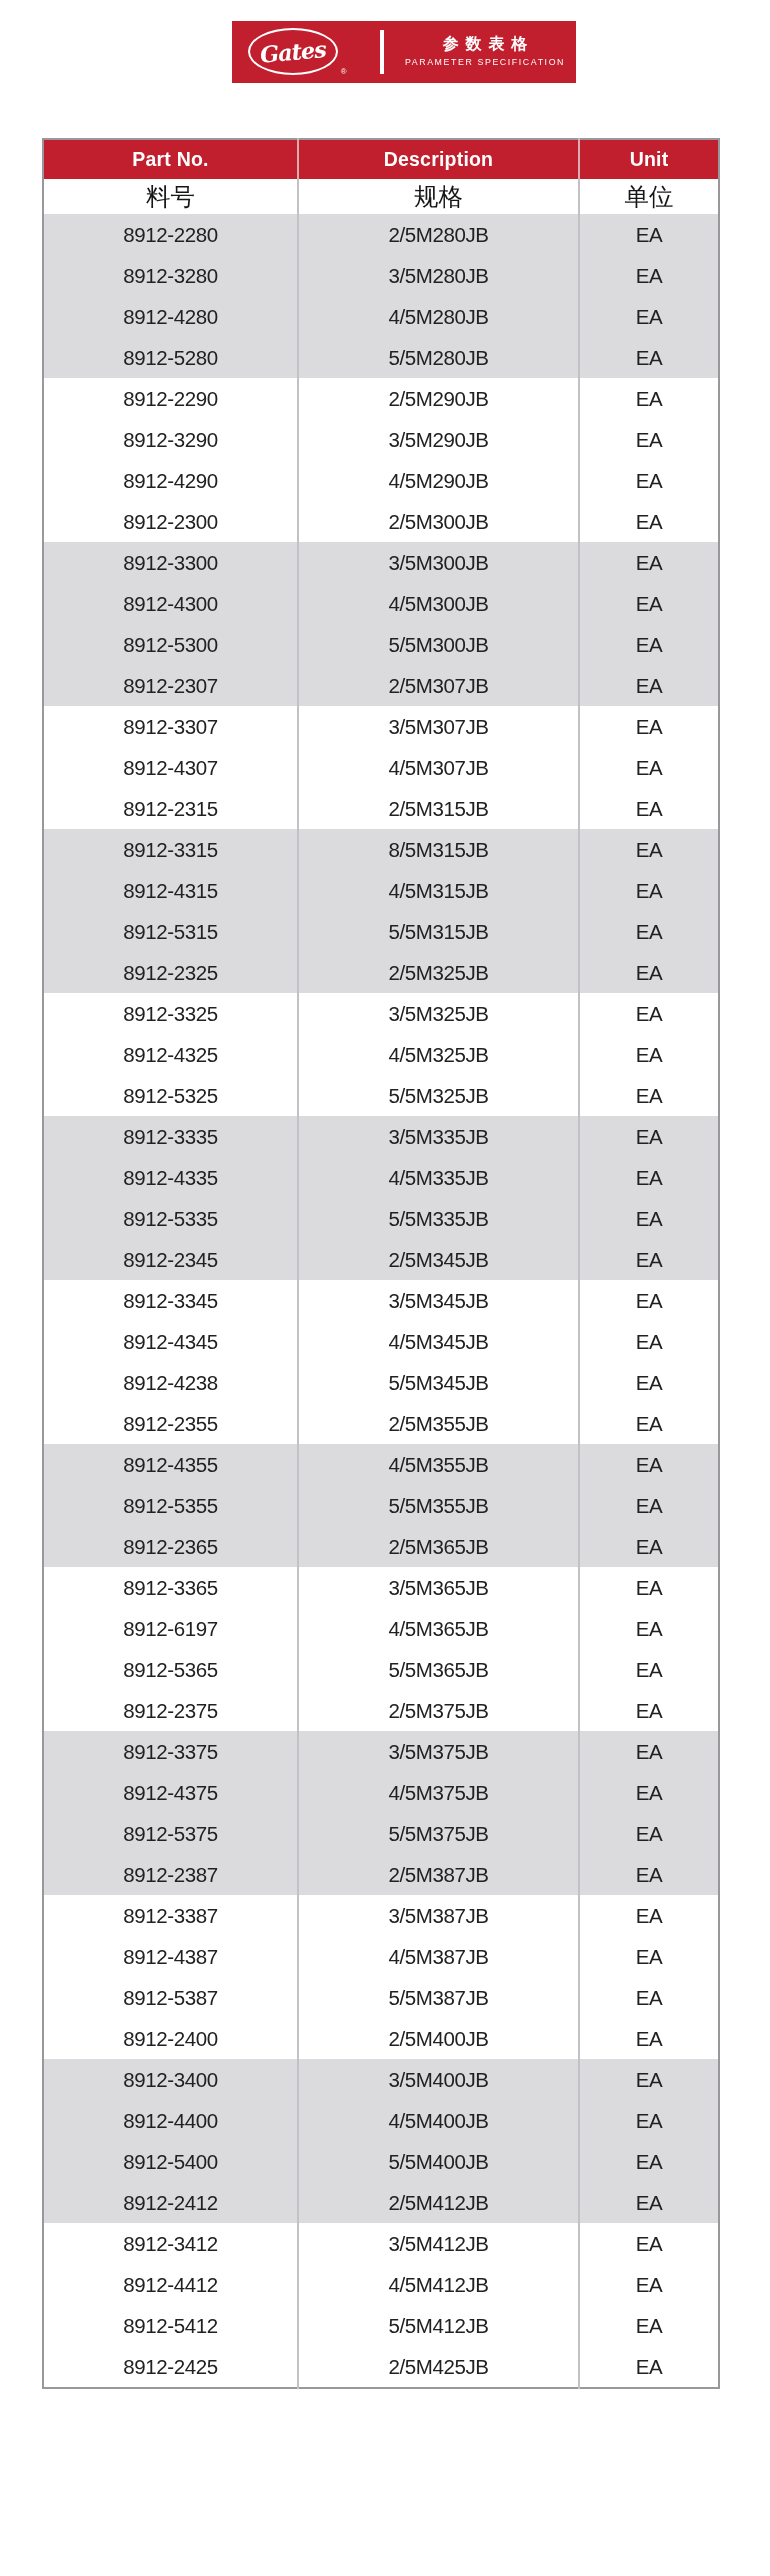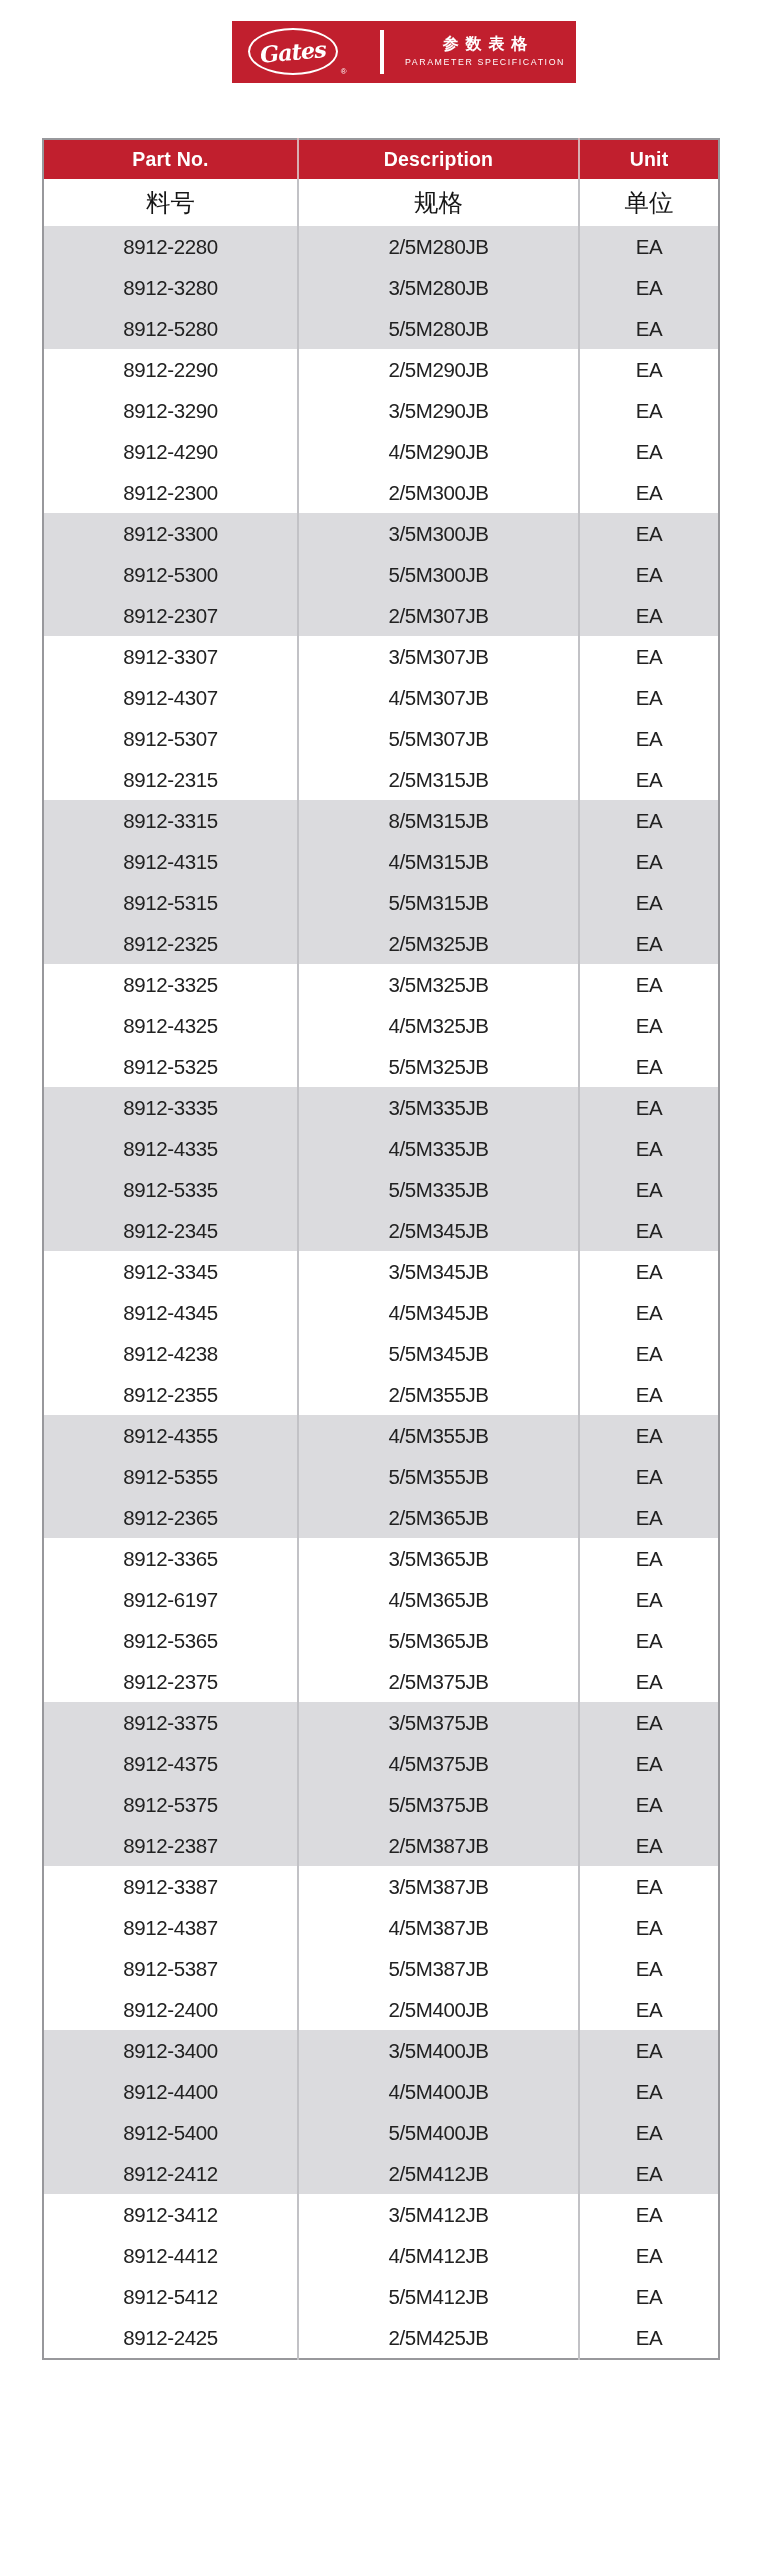--- a/index.html
+++ b/index.html
@@ -69,7 +69,7 @@
     border-left-color:#d8aeb2;
   }
   .sub-row td{
-    background:#ffffff;color:#161616;height:47px;font-size:24.4px;
+    background:#ffffff;color:#161616;height:35px;font-size:24.4px;
   }
   tbody td{
     height:41px;font-size:20.5px;color:var(--ink);letter-spacing:-0.4px;

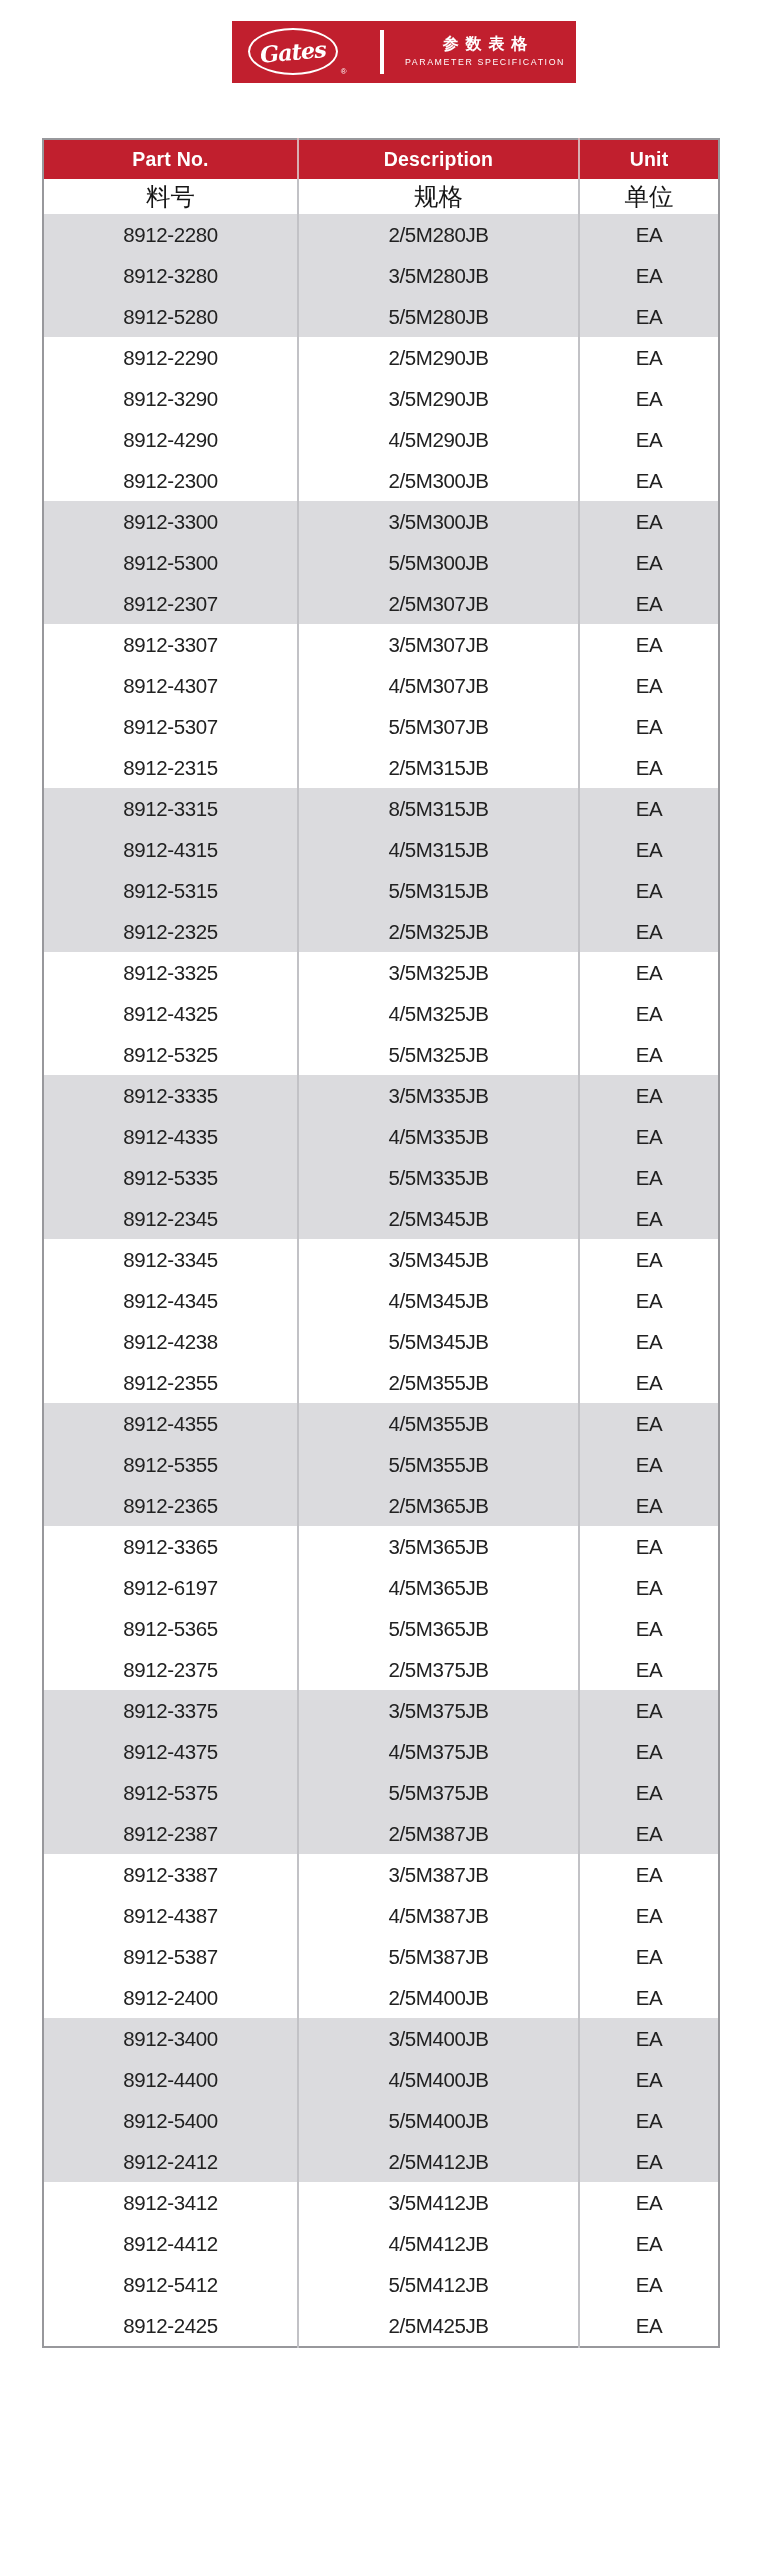--- a/index.html
+++ b/index.html
@@ -126,6 +126,11 @@
           <td>EA</td>
         </tr>
         <tr class="gray">
+          <td>8912-4280</td>
+          <td>4/5M280JB</td>
+          <td>EA</td>
+        </tr>
+        <tr class="gray">
           <td>8912-5280</td>
           <td>5/5M280JB</td>
           <td>EA</td>

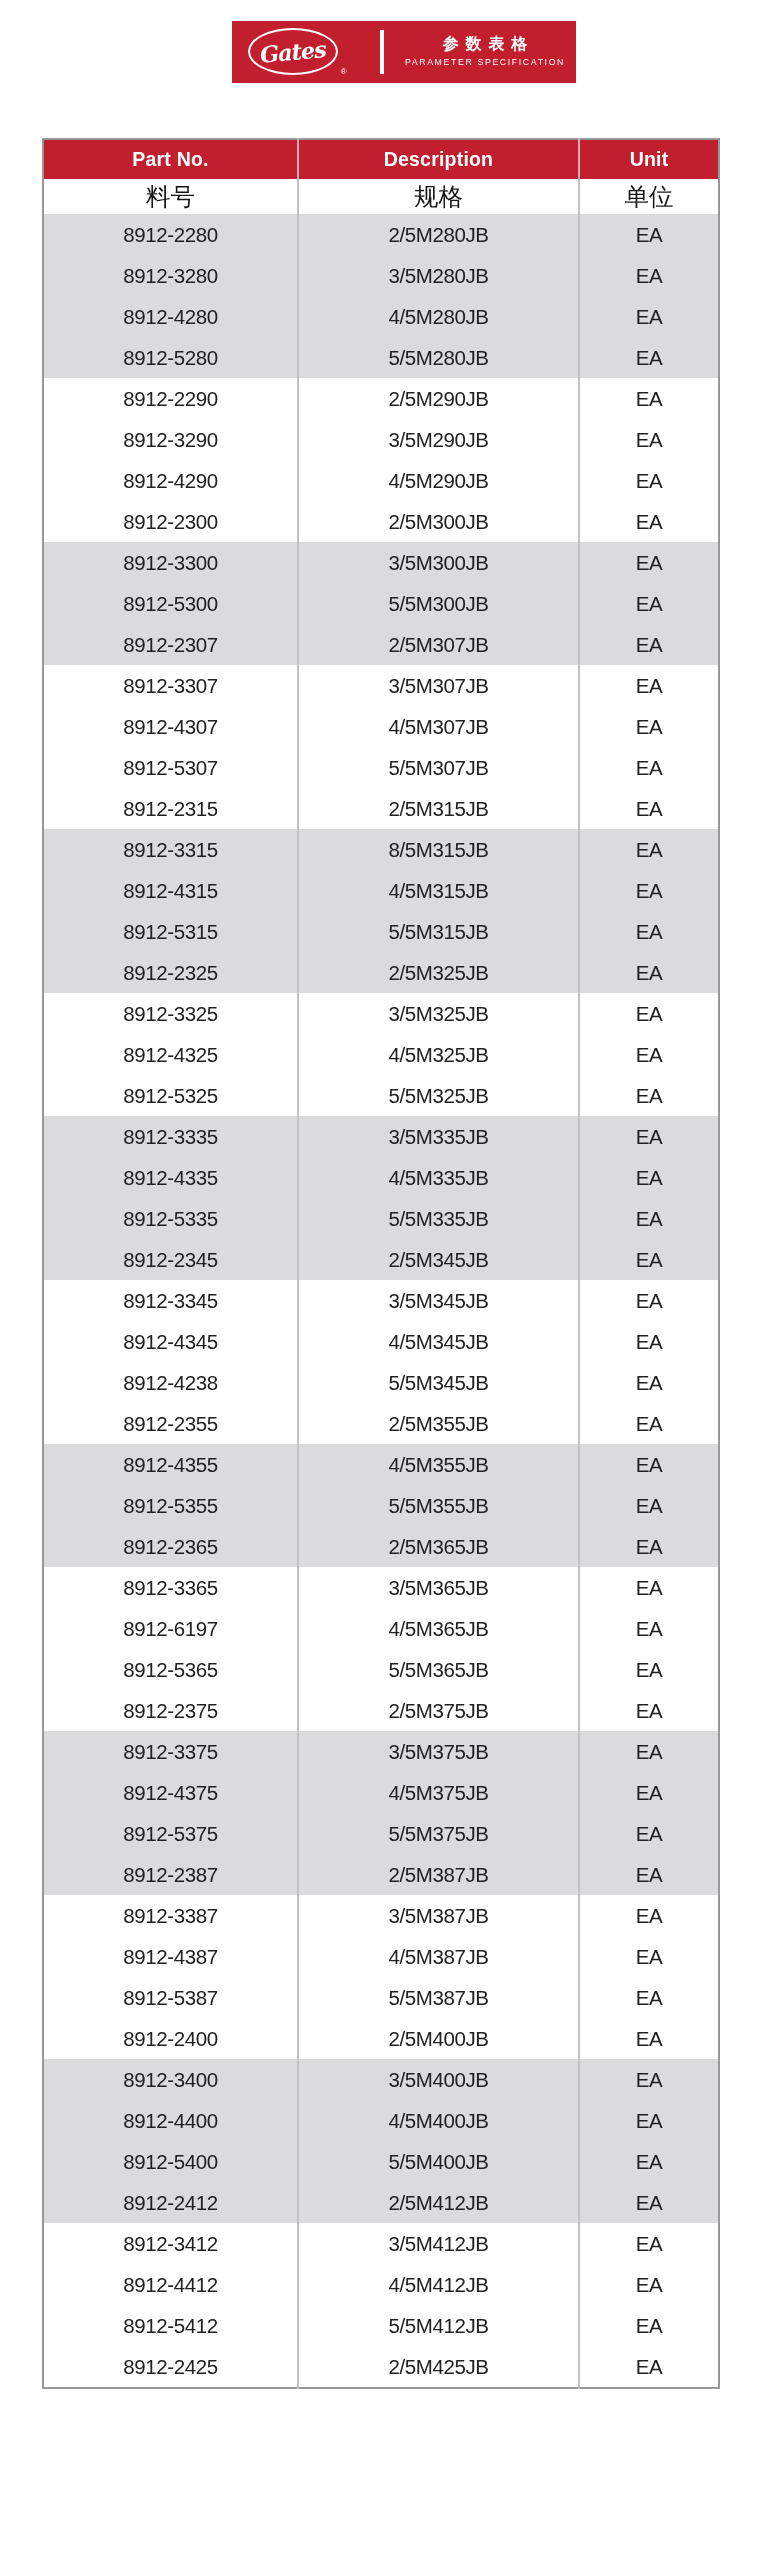--- a/index.html
+++ b/index.html
@@ -161,6 +161,11 @@
           <td>EA</td>
         </tr>
         <tr class="gray">
+          <td>8912-4300</td>
+          <td>4/5M300JB</td>
+          <td>EA</td>
+        </tr>
+        <tr class="gray">
           <td>8912-5300</td>
           <td>5/5M300JB</td>
           <td>EA</td>

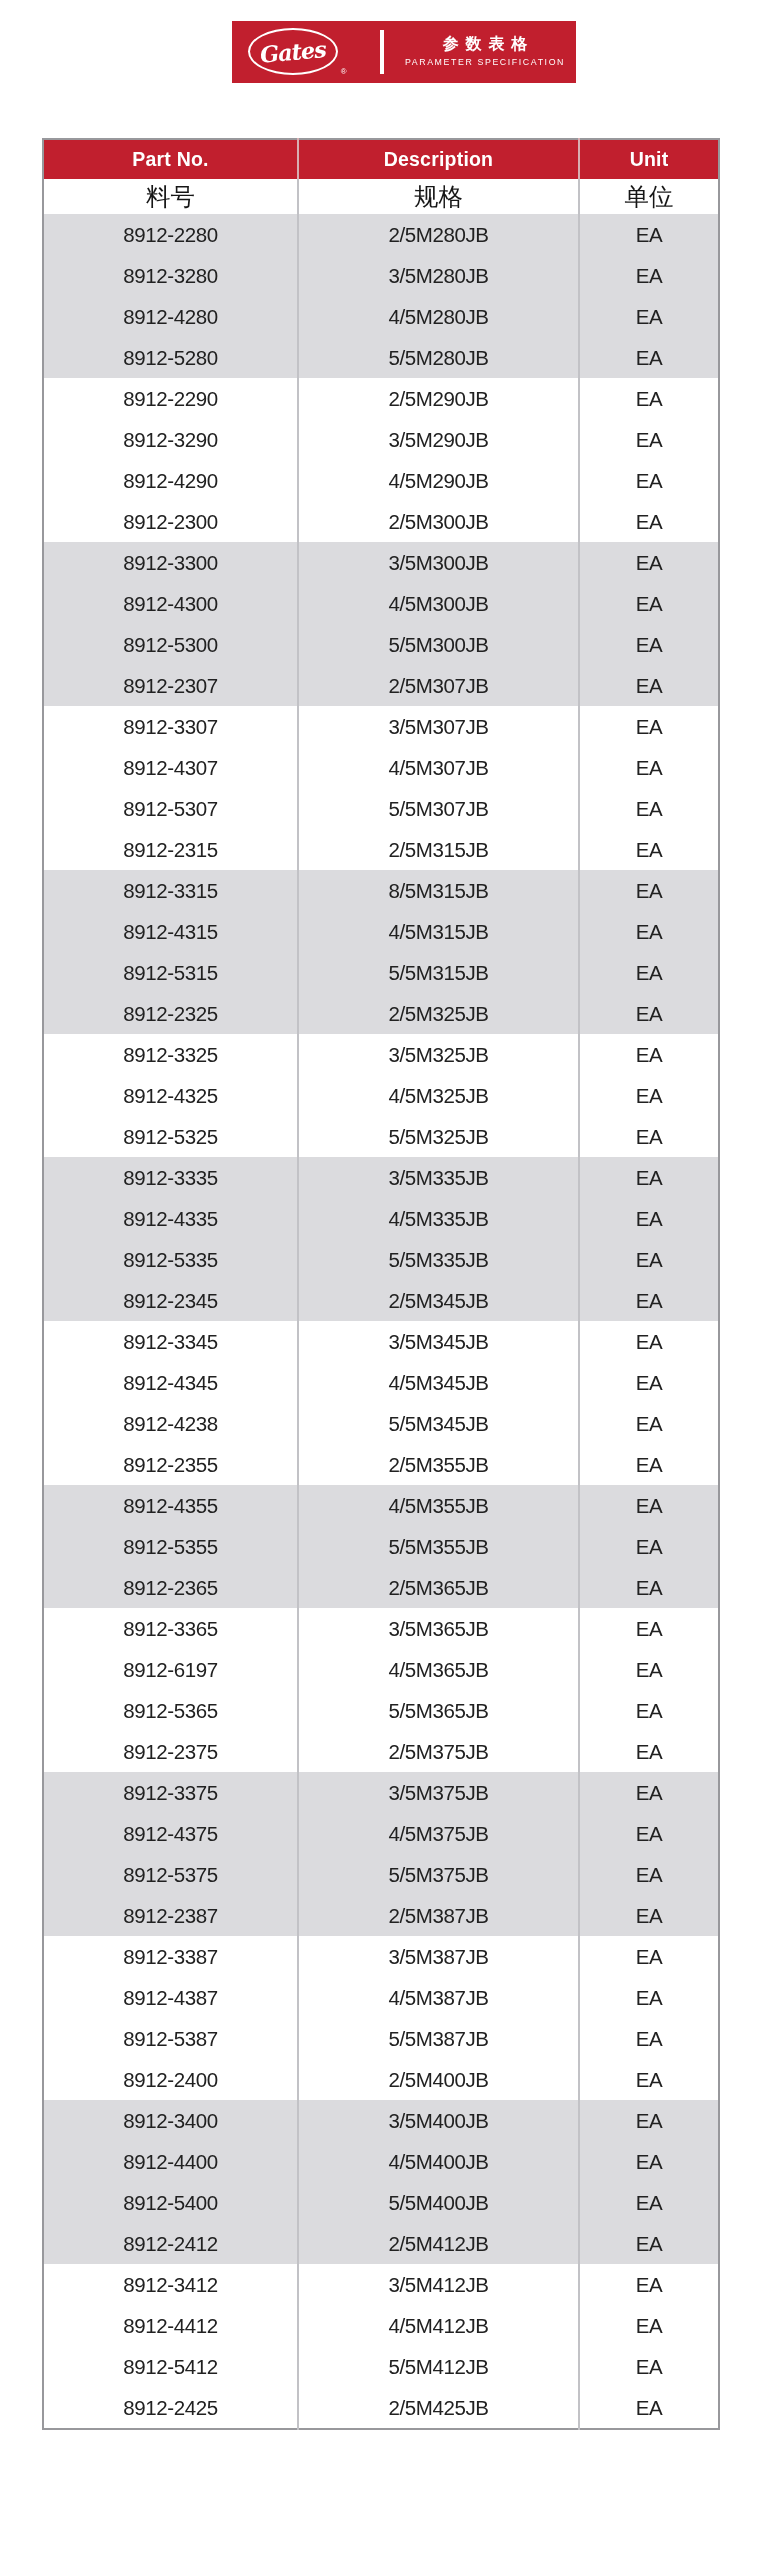--- a/index.html
+++ b/index.html
@@ -186,11 +186,6 @@
           <td>EA</td>
         </tr>
         <tr>
-          <td>8912-5307</td>
-          <td>5/5M307JB</td>
-          <td>EA</td>
-        </tr>
-        <tr>
           <td>8912-2315</td>
           <td>2/5M315JB</td>
           <td>EA</td>

